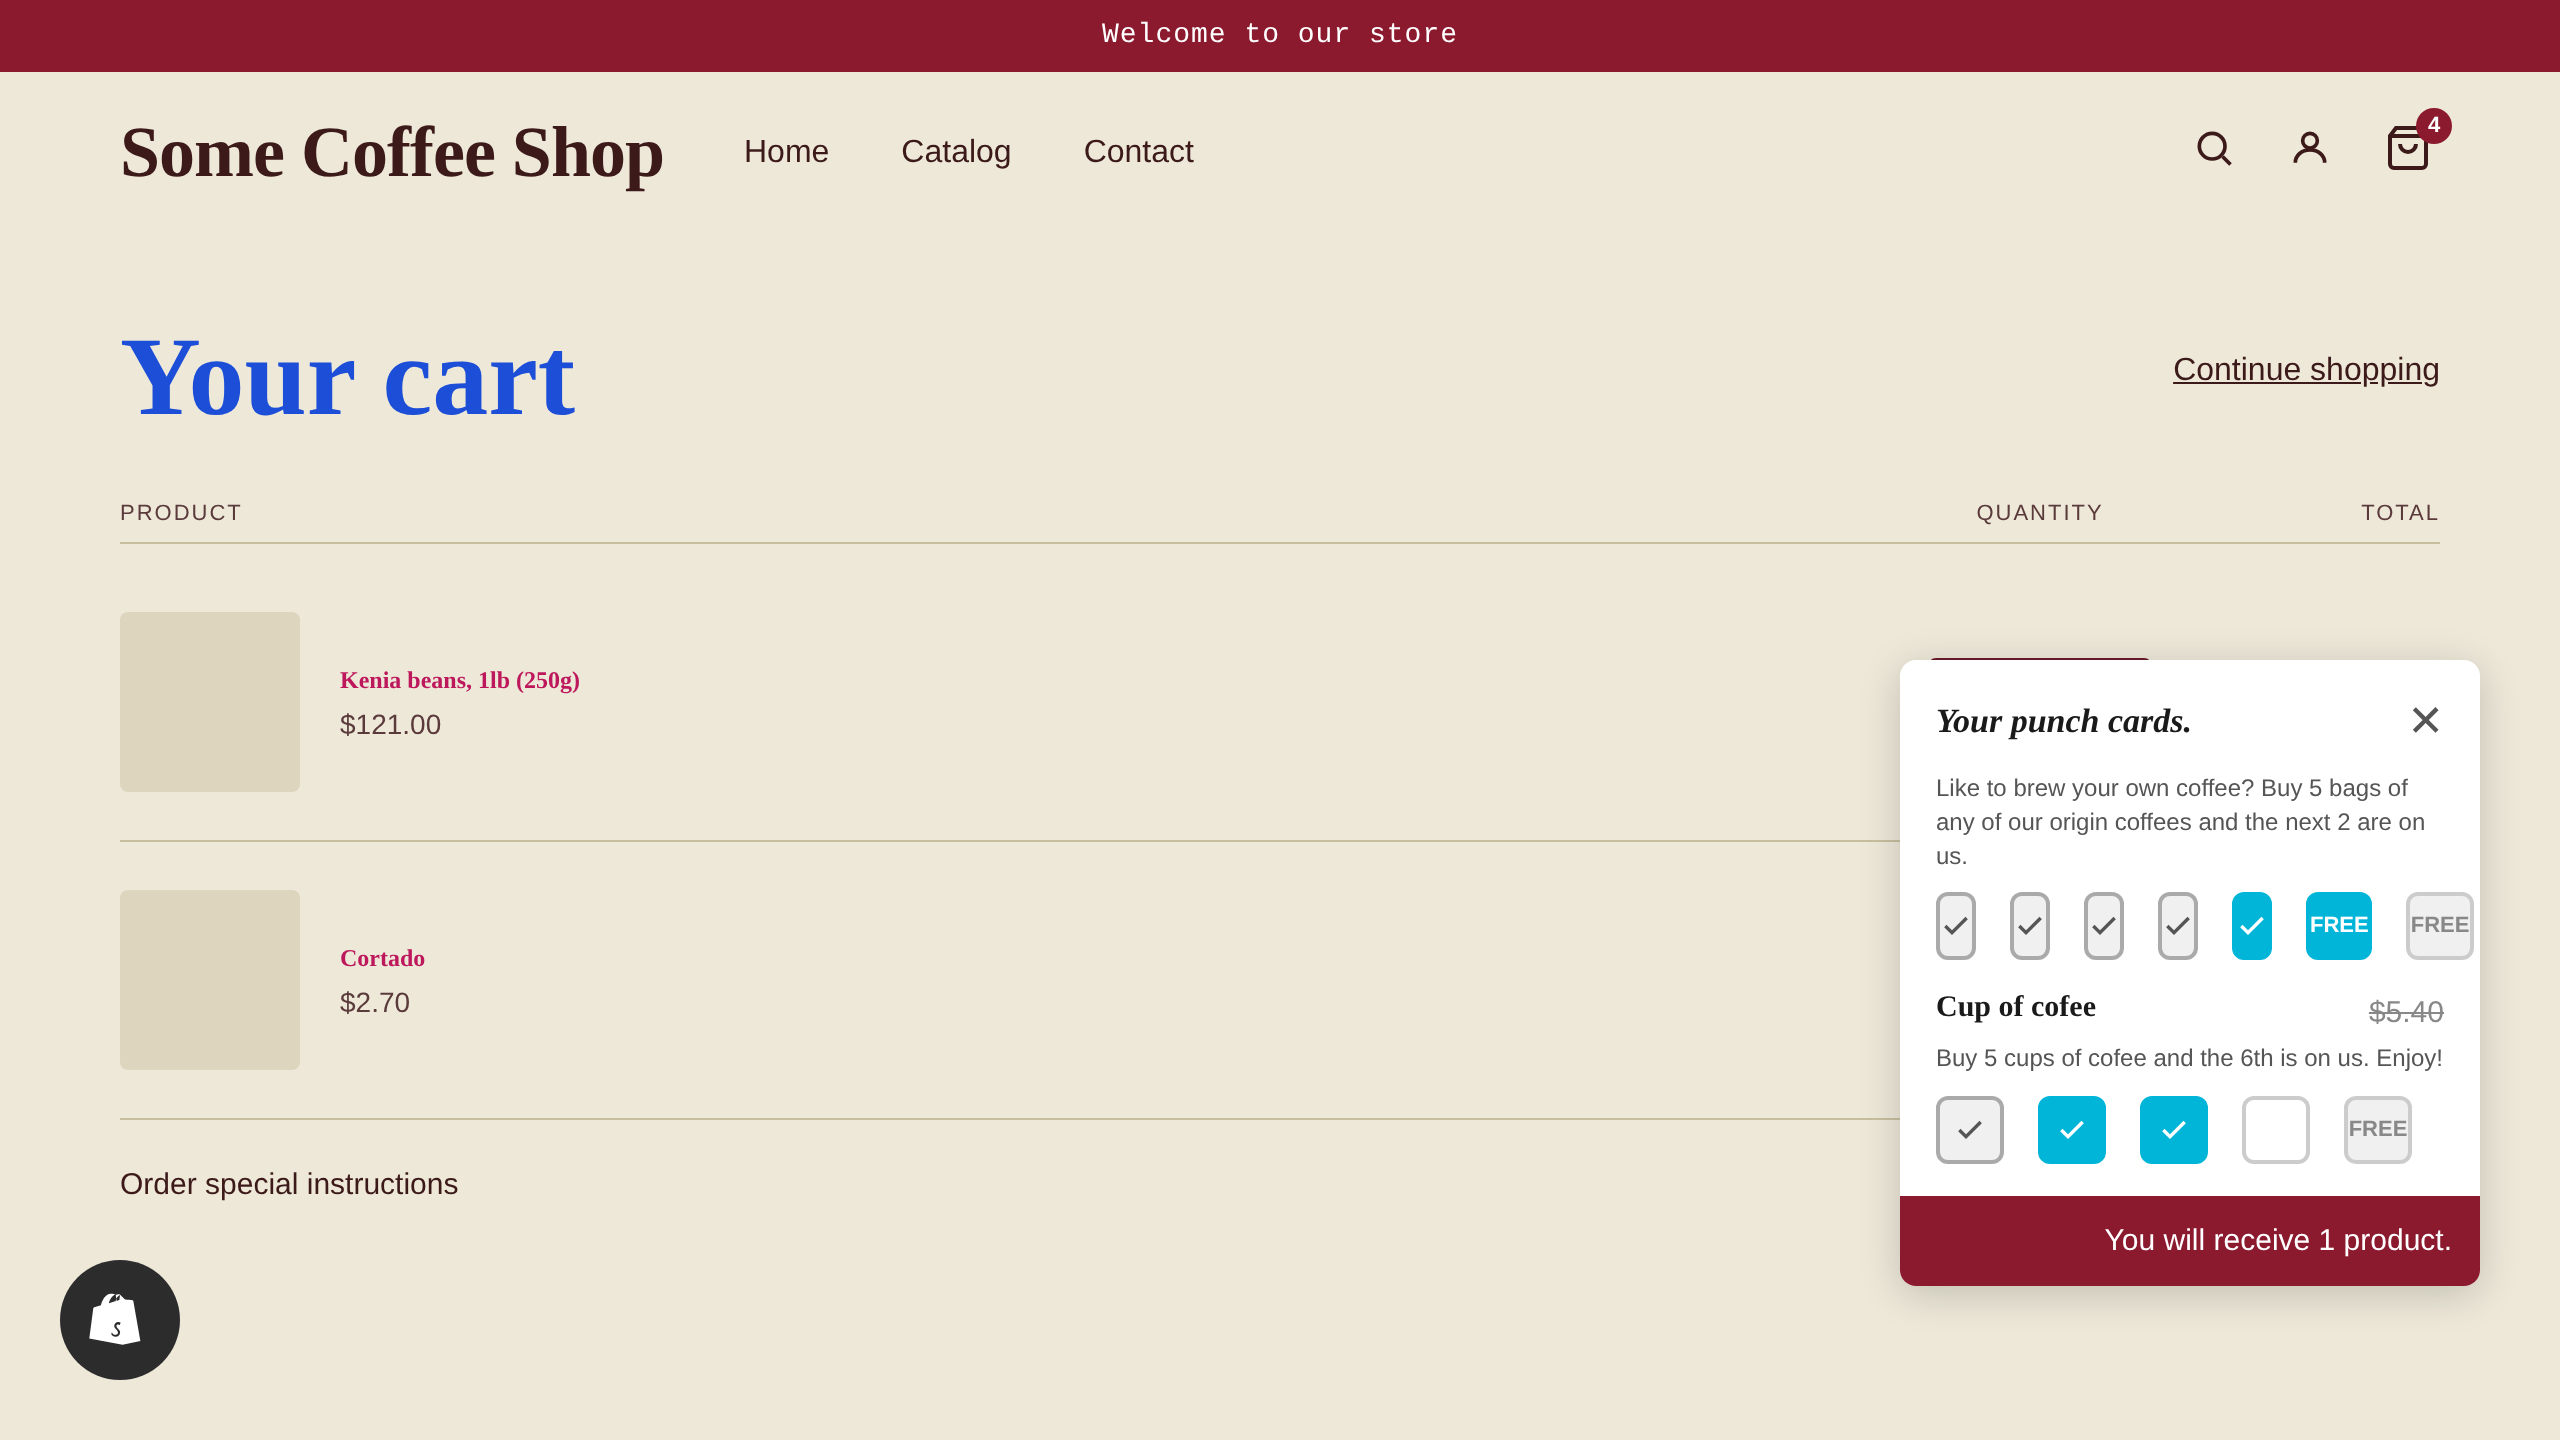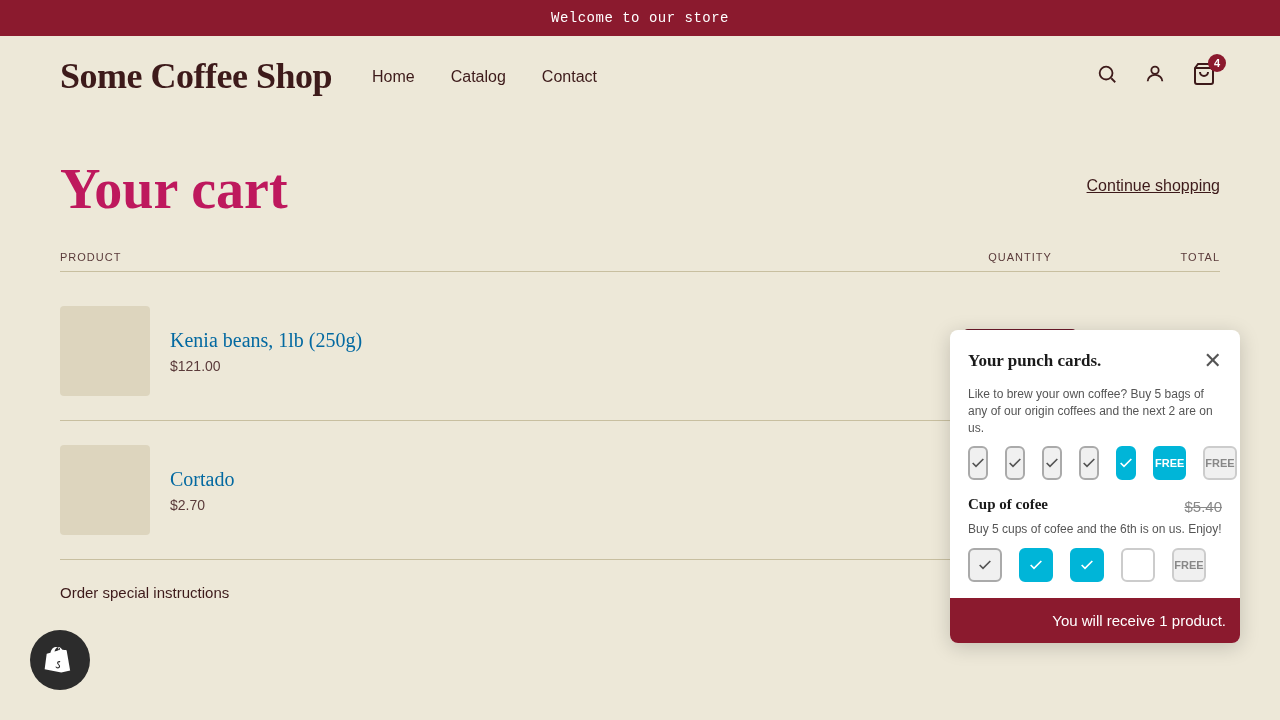--- a/index.html
+++ b/index.html
@@ -92,7 +92,7 @@
     .cart-title {
       font-size: 56px;
       font-weight: 700;
-      color: #be185d;
+      color: #1d4ed8;
     }
     .continue-shopping {
       font-family: Helvetica, Arial, sans-serif;

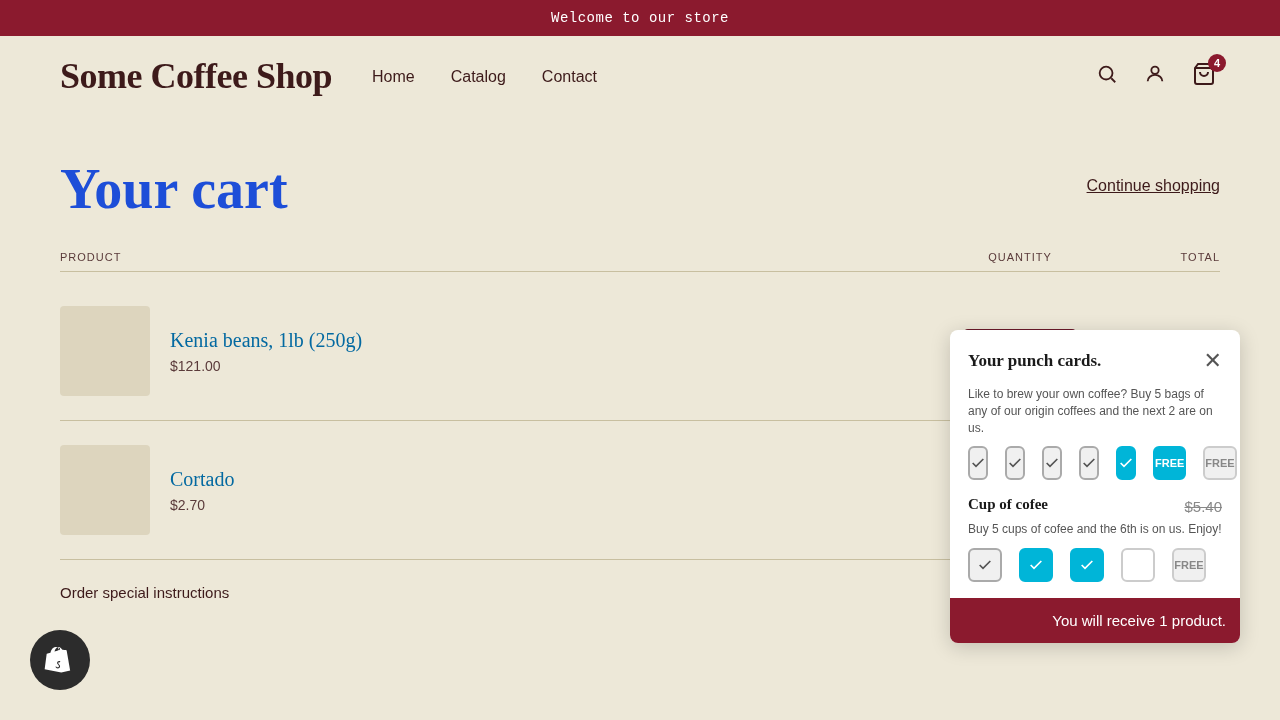--- a/index.html
+++ b/index.html
@@ -162,9 +162,9 @@
     }
     .product-details {}
     .product-name {
-      font-size: 20px;
-      font-weight: 400;
-      color: #0369a1;
+      font-size: 12px;
+      font-weight: 700;
+      color: #be185d;
       margin-bottom: 6px;
     }
     .product-price {

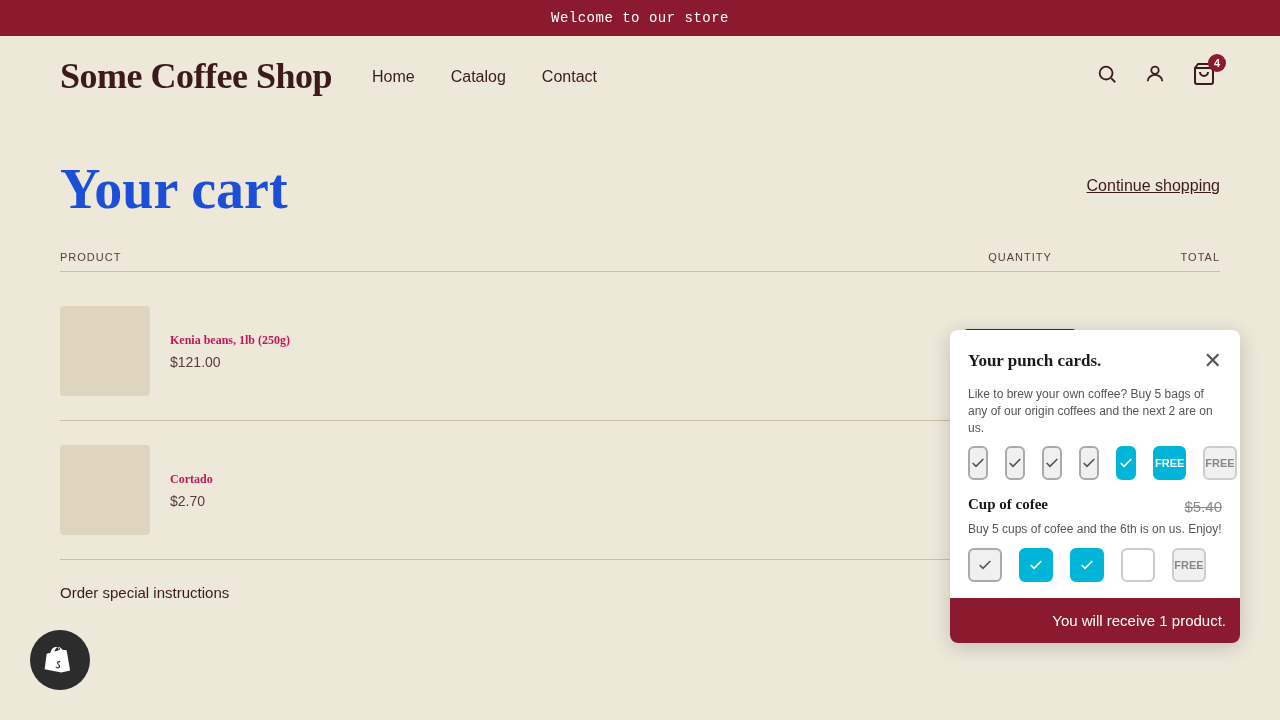--- a/index.html
+++ b/index.html
@@ -244,6 +244,7 @@
       font-size: 17px;
       font-weight: 700;
       color: #1a1a1a;
+      font-style: italic;
     }
     .popup-close {
       background: none;

